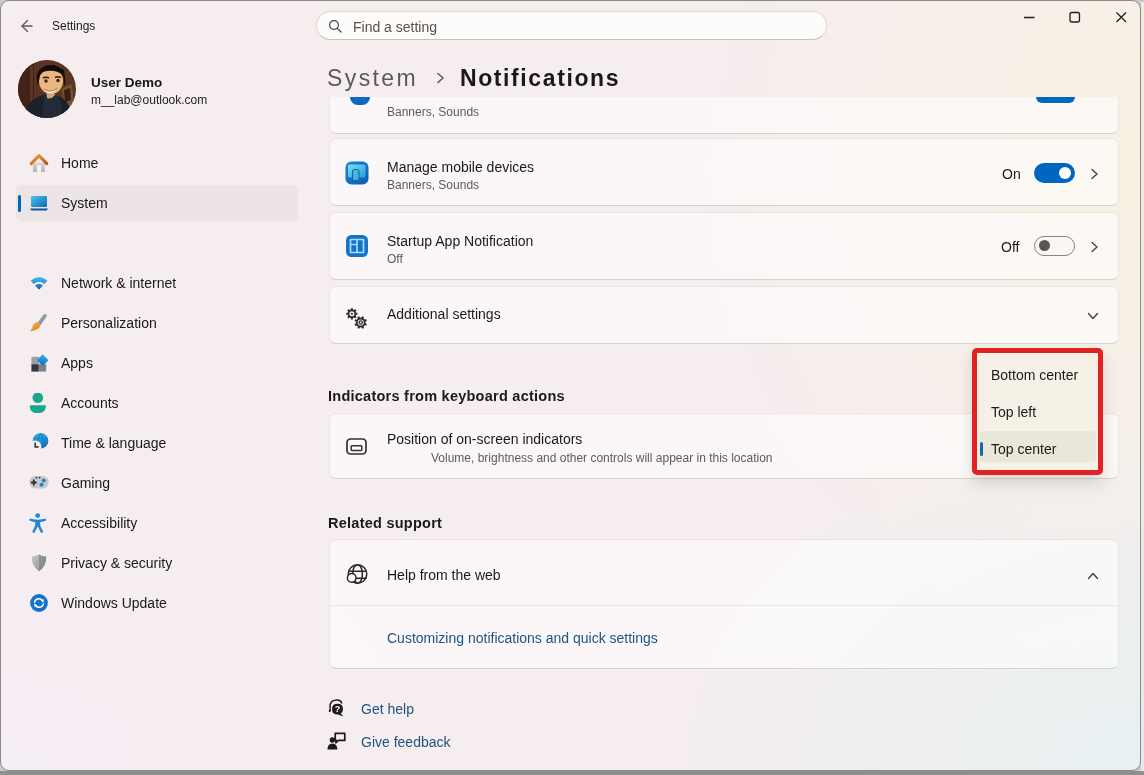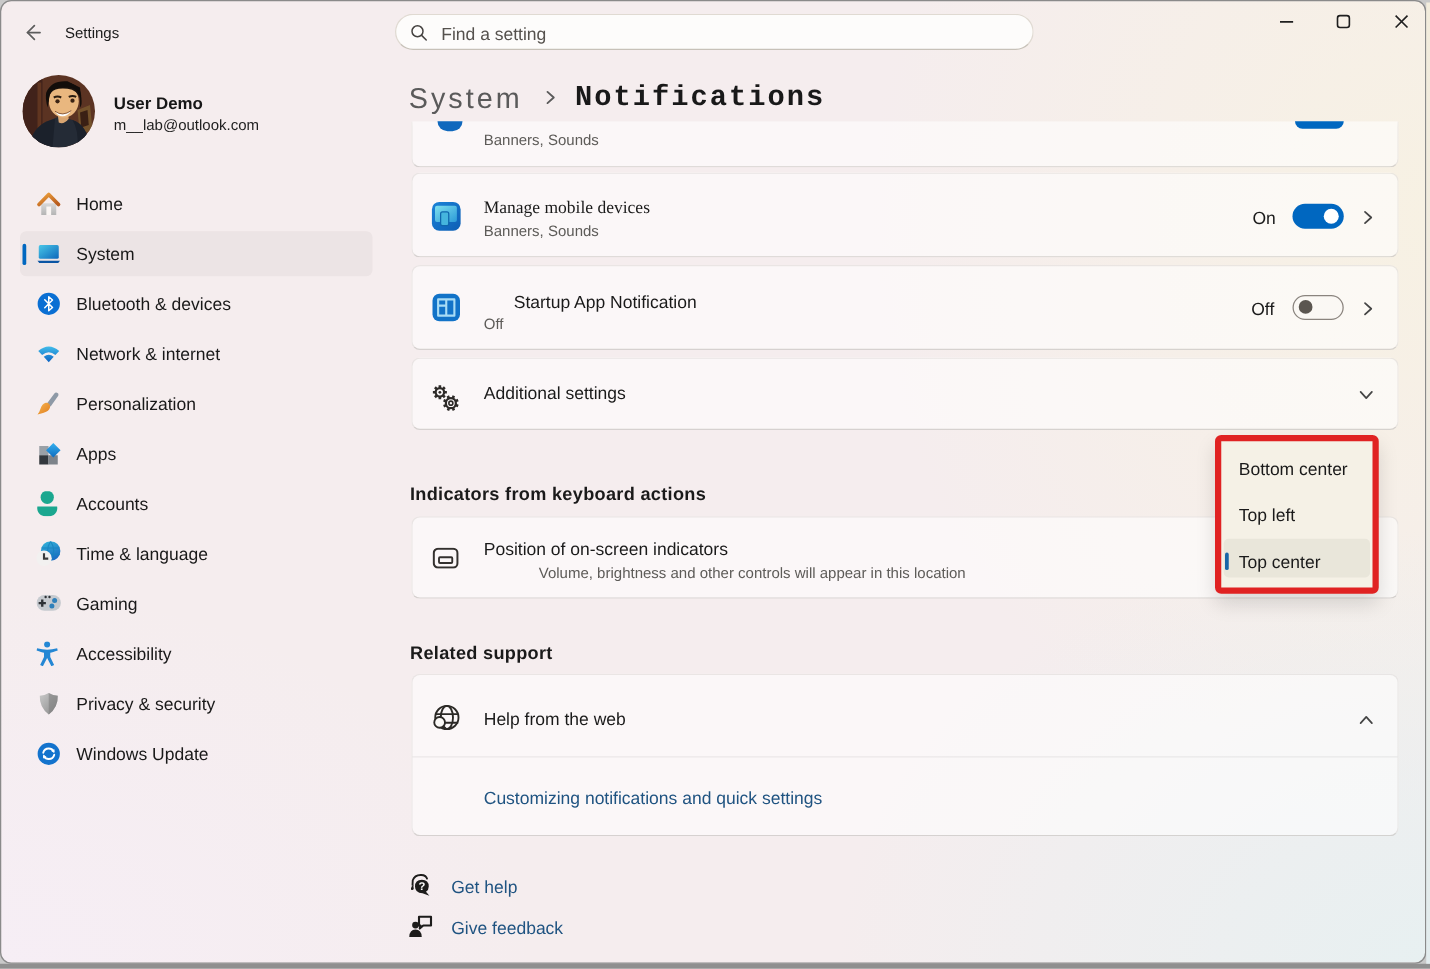--- a/index.html
+++ b/index.html
@@ -239,7 +239,7 @@
   <svg class="abs" style="left:432px;top:70px" width="14" height="14" viewBox="0 0 14 14">
     <path d="M5 2.5 L10 7 L5 11.5" fill="none" stroke="#5a5a5a" stroke-width="1.5" stroke-linecap="round" stroke-linejoin="round"></path>
   </svg>
-  <div class="abs" style="left:459px;top:63.5px;font-size:23px;font-weight:bold;color:#191919;letter-spacing:1.6px;font-family:Liberation Mono, monospace;">Notifications</div>
+  <div class="abs" style="left:459px;top:63.5px;font-size:23px;font-weight:bold;color:#191919;letter-spacing:1.6px;">Notifications</div>
 
   <div class="card" style="top:96px;height:37px;border-top:none;border-radius:0 0 7px 7px;"></div>
   <div class="abs" style="left:349px;top:96px;width:20px;height:8px;border-radius:0 0 10px 10px;background:#0f68bd;"></div>

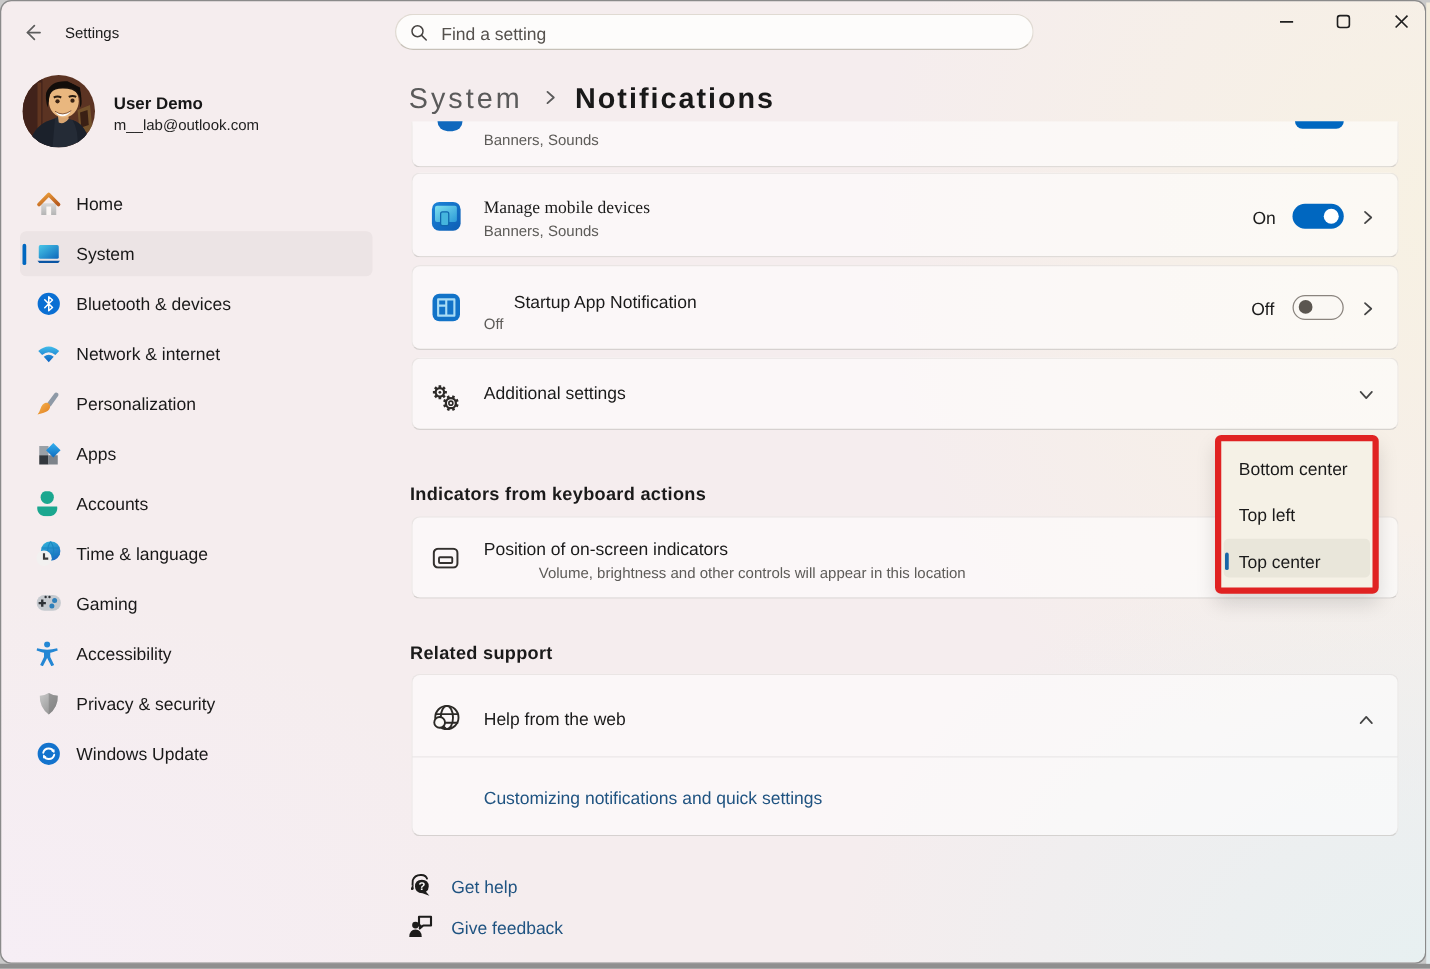--- a/index.html
+++ b/index.html
@@ -262,7 +262,7 @@
     <rect x="3" y="3.5" width="17.5" height="13" rx="1.6" fill="url(#mmd2)"></rect>
     <rect x="7.5" y="8.5" width="6.5" height="11" rx="1.5" fill="#45b5dd" stroke="#0f66ad" stroke-width="1"></rect>
   </svg>
-  <div class="t14 abs" style="left:386px;top:158px;font-family:Liberation Serif, serif;">Manage mobile devices</div>
+  <div class="t14 abs" style="left:386px;top:158px;">Manage mobile devices</div>
   <div class="t12 abs" style="left:386px;top:176.5px;">Banners, Sounds</div>
   <div class="t14 abs" style="left:1001px;top:164.5px;">On</div>
   <div class="toggle-on" style="left:1033px;top:162px;">

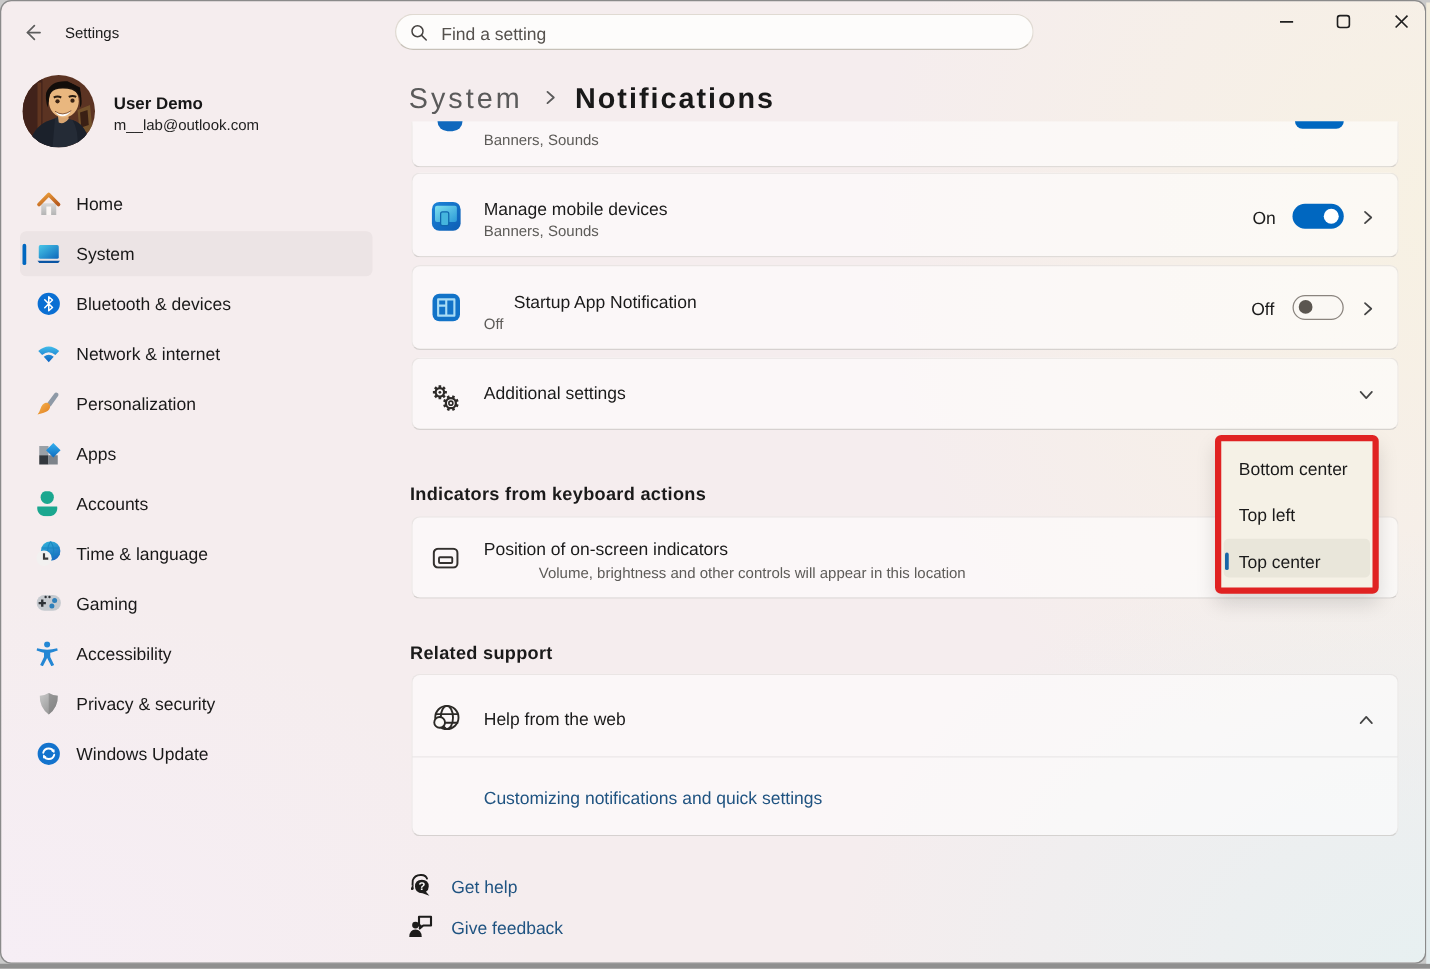--- a/index.html
+++ b/index.html
@@ -124,13 +124,6 @@
     </svg>
     <div class="navtxt">System</div>
   </div>
-  <div class="navrow" style="top:224px;">
-    <svg class="navico" viewBox="0 0 20 20">
-      <circle cx="10" cy="10" r="8.9" fill="#0a6fd3"></circle>
-      <path d="M6.8 6.8 L13 13 L10 15.6 L10 4.4 L13 7 L6.8 13.2" fill="none" stroke="#fff" stroke-width="1.2" stroke-linejoin="round" stroke-linecap="round"></path>
-    </svg>
-    <div class="navtxt">Bluetooth &amp; devices</div>
-  </div>
   <div class="navrow" style="top:264px;">
     <svg class="navico" viewBox="0 0 20 20">
       <defs>

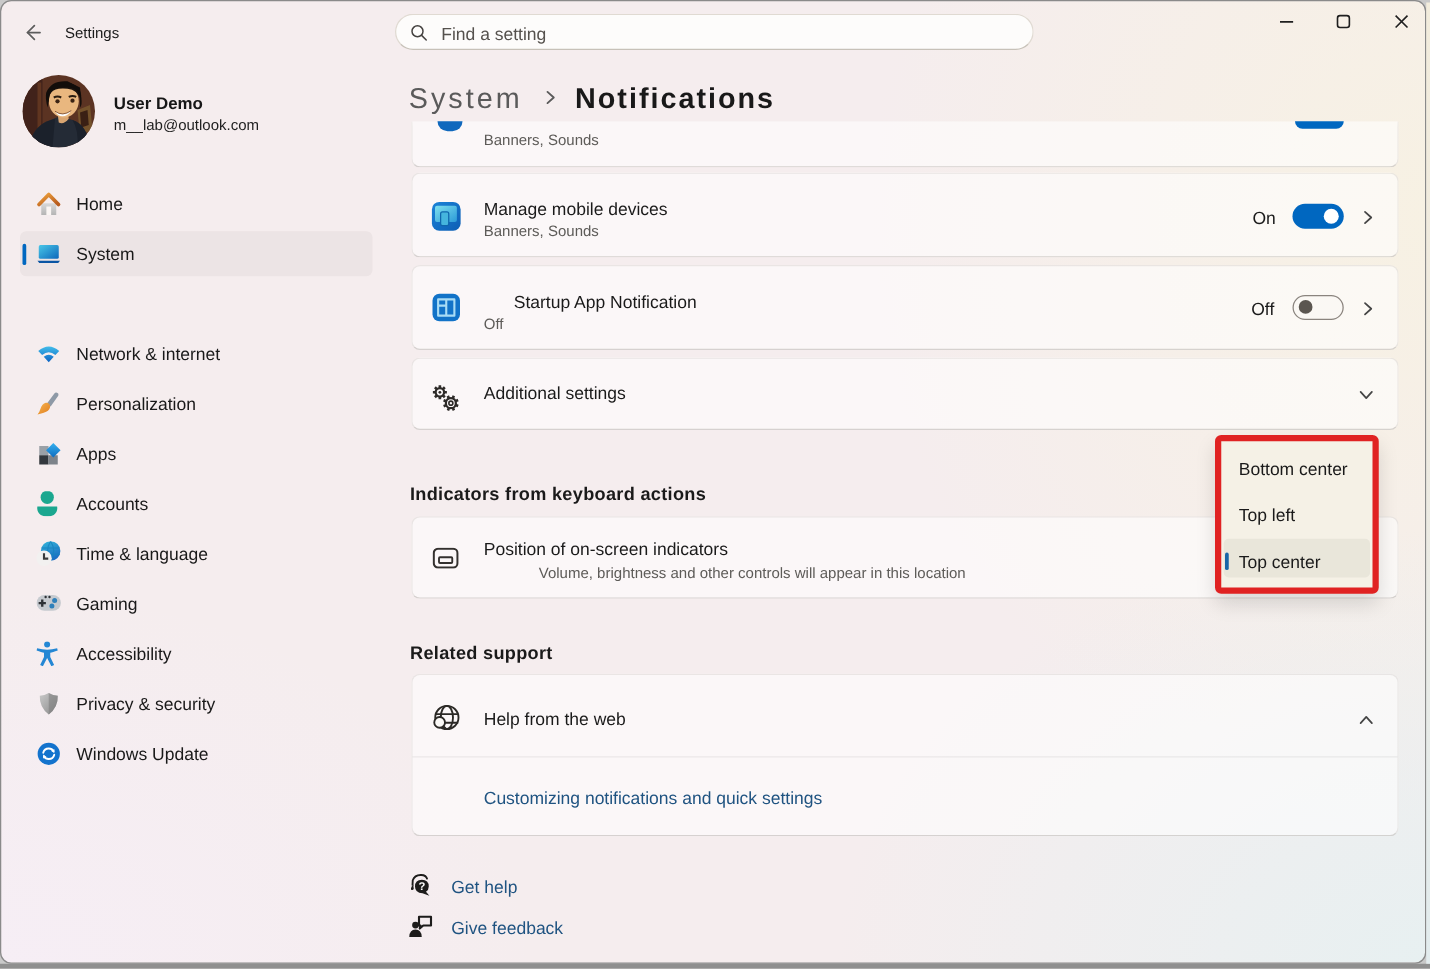--- a/index.html
+++ b/index.html
@@ -270,7 +270,7 @@
     <rect x="1" y="1" width="22" height="22" rx="5.5" fill="#1273c8"></rect>
     <path d="M5.5 5.5 L18.5 5.5 L18.5 18.5 L5.5 18.5 Z M5.5 10.5 L12 10.5 M12 5.5 L12 18.5" fill="none" stroke="#a8dcf5" stroke-width="1.7" stroke-linejoin="round"></path>
   </svg>
-  <div class="t14 abs" style="left:386px;top:232px;margin-left:24px;">Startup App Notification</div>
+  <div class="t14 abs" style="left:386px;top:232px;">Startup App Notification</div>
   <div class="t12 abs" style="left:386px;top:250.5px;">Off</div>
   <div class="t14 abs" style="left:1000px;top:238px;">Off</div>
   <div class="toggle-off" style="left:1033px;top:234.5px;">

